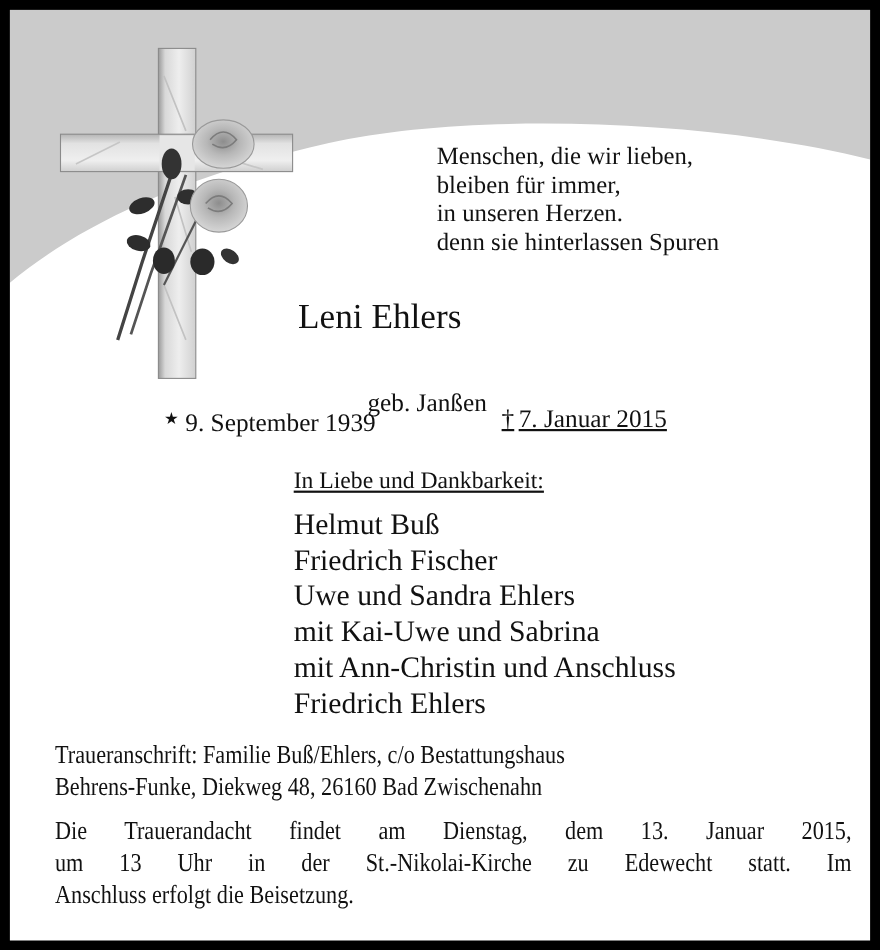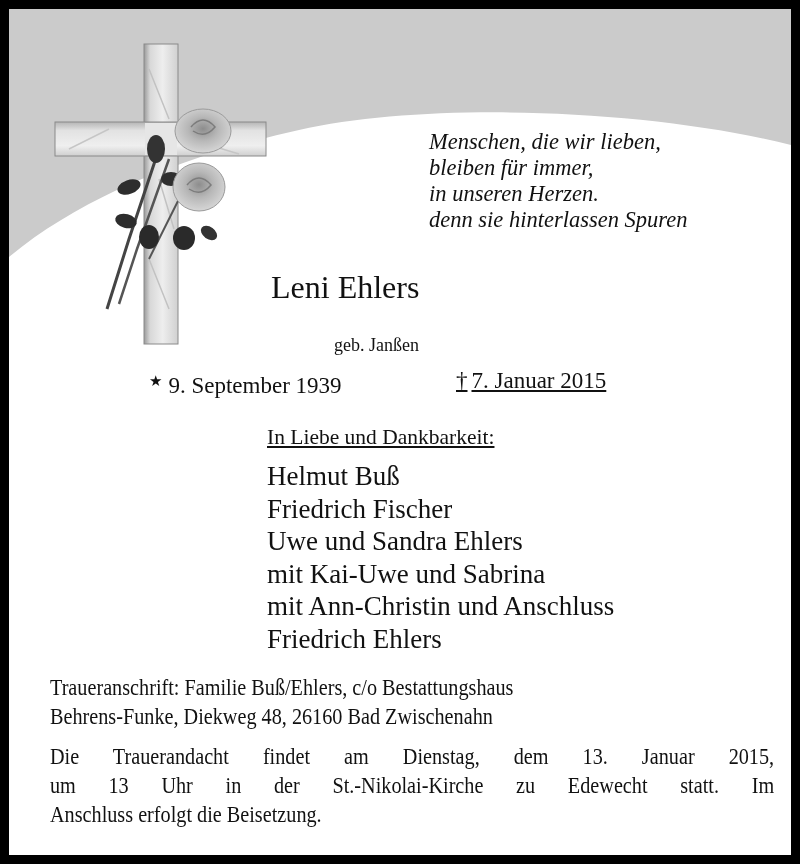--- a/index.html
+++ b/index.html
@@ -12,7 +12,7 @@
     .serif { font-family: "Liberation Serif", "DejaVu Serif", serif; color: #111; }
     .poem {
       position: absolute; left: 388px; top: 120px;
-      font-style: italic; font-size: 22.5px; line-height: 26px; margin-left: 32px;
+      font-size: 22.5px; line-height: 26px;
     }
     .poem div { white-space: nowrap; }
     .name {

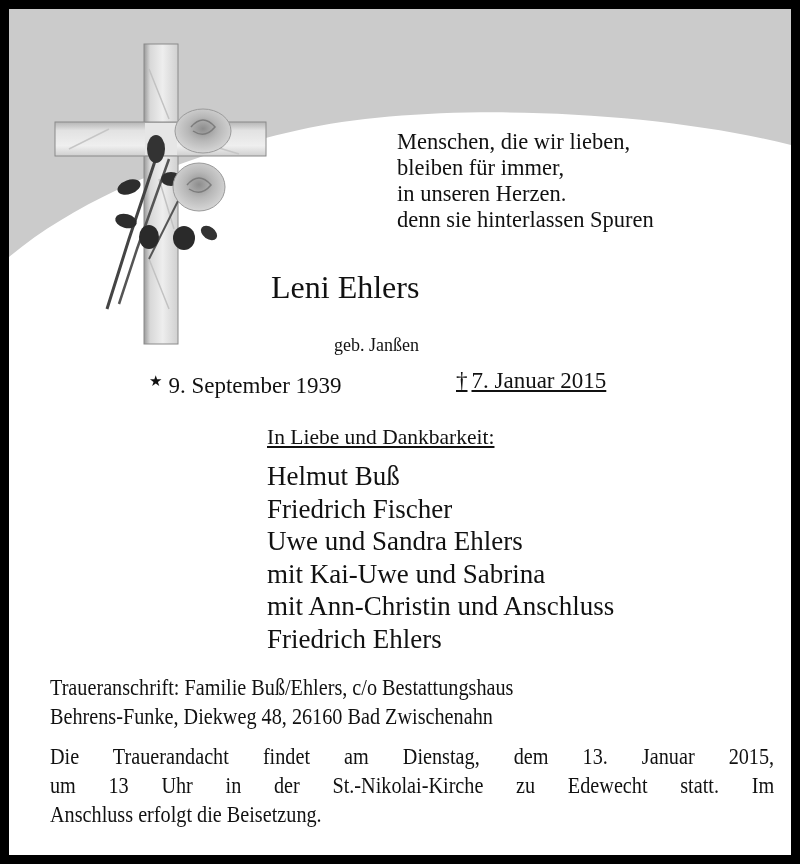--- a/index.html
+++ b/index.html
@@ -20,8 +20,8 @@
       font-size: 32px; line-height: 60px; white-space: nowrap;
     }
     .maiden {
-      position: absolute; left: 325px; top: 322px;
-      font-size: 18px; line-height: 28px; white-space: nowrap;
+      position: absolute; left: 325px; top: 344px;
+      font-size: 23px; line-height: 28px; white-space: nowrap;
     }
     .dates { position: absolute; top: 358px; font-size: 23px; line-height: 28px; white-space: nowrap; }
     .birth { left: 140px; }

